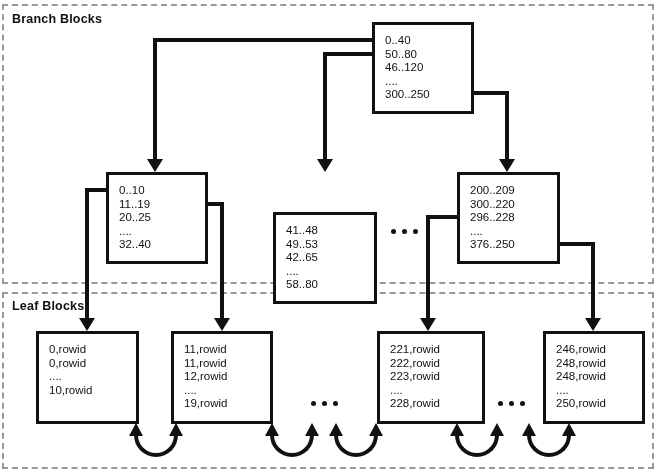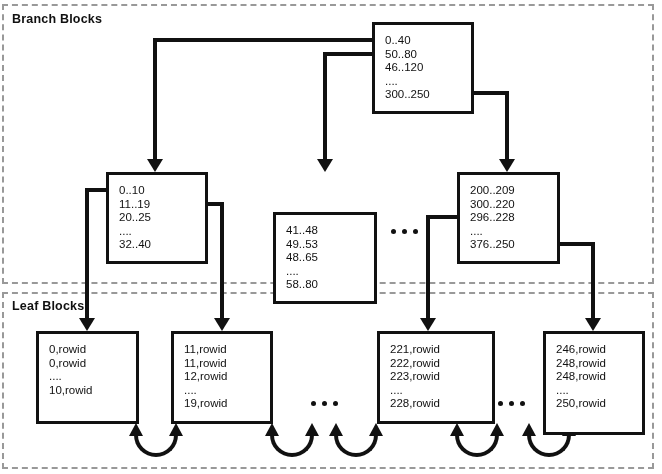--- a/index.html
+++ b/index.html
@@ -83,7 +83,7 @@
   <div class="block" style="left:273px;top:172px;width:104px;height:92px;margin-top:40px;">
     <div class="bline">41..48</div>
     <div class="bline">49..53</div>
-    <div class="bline">48..65</div>
+    <div class="bline">42..65</div>
     <div class="bline">....</div>
     <div class="bline">58..80</div>
   </div>

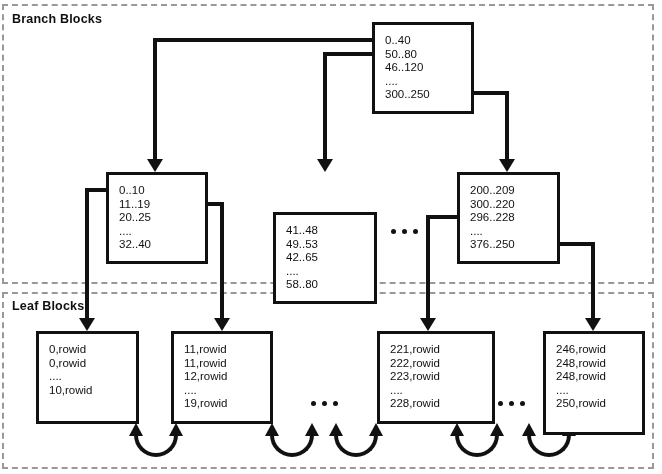--- a/index.html
+++ b/index.html
@@ -123,7 +123,7 @@
     <span class="dot"></span>
   </div>
 
-  <div class="block" style="left:377px;top:331px;width:118px;height:93px;">
+  <div class="block" style="left:377px;top:331px;width:108px;height:93px;">
     <div class="bline">221,rowid</div>
     <div class="bline">222,rowid</div>
     <div class="bline">223,rowid</div>

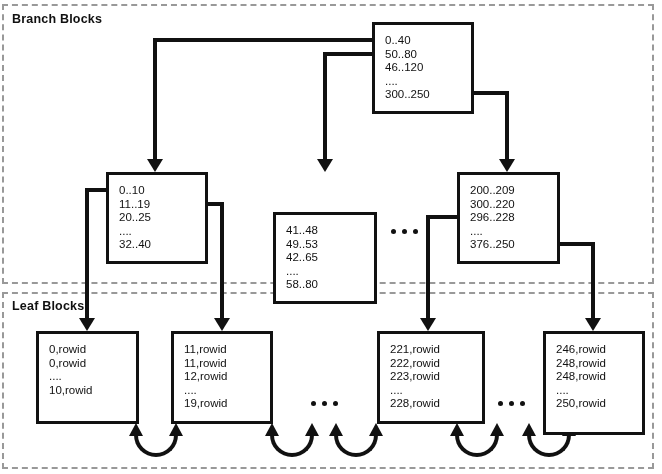--- a/index.html
+++ b/index.html
@@ -137,7 +137,7 @@
     <span class="dot"></span>
   </div>
 
-  <div class="block" style="left:543px;top:331px;width:102px;height:104px;">
+  <div class="block" style="left:543px;top:331px;width:102px;height:93px;">
     <div class="bline">246,rowid</div>
     <div class="bline">248,rowid</div>
     <div class="bline">248,rowid</div>

